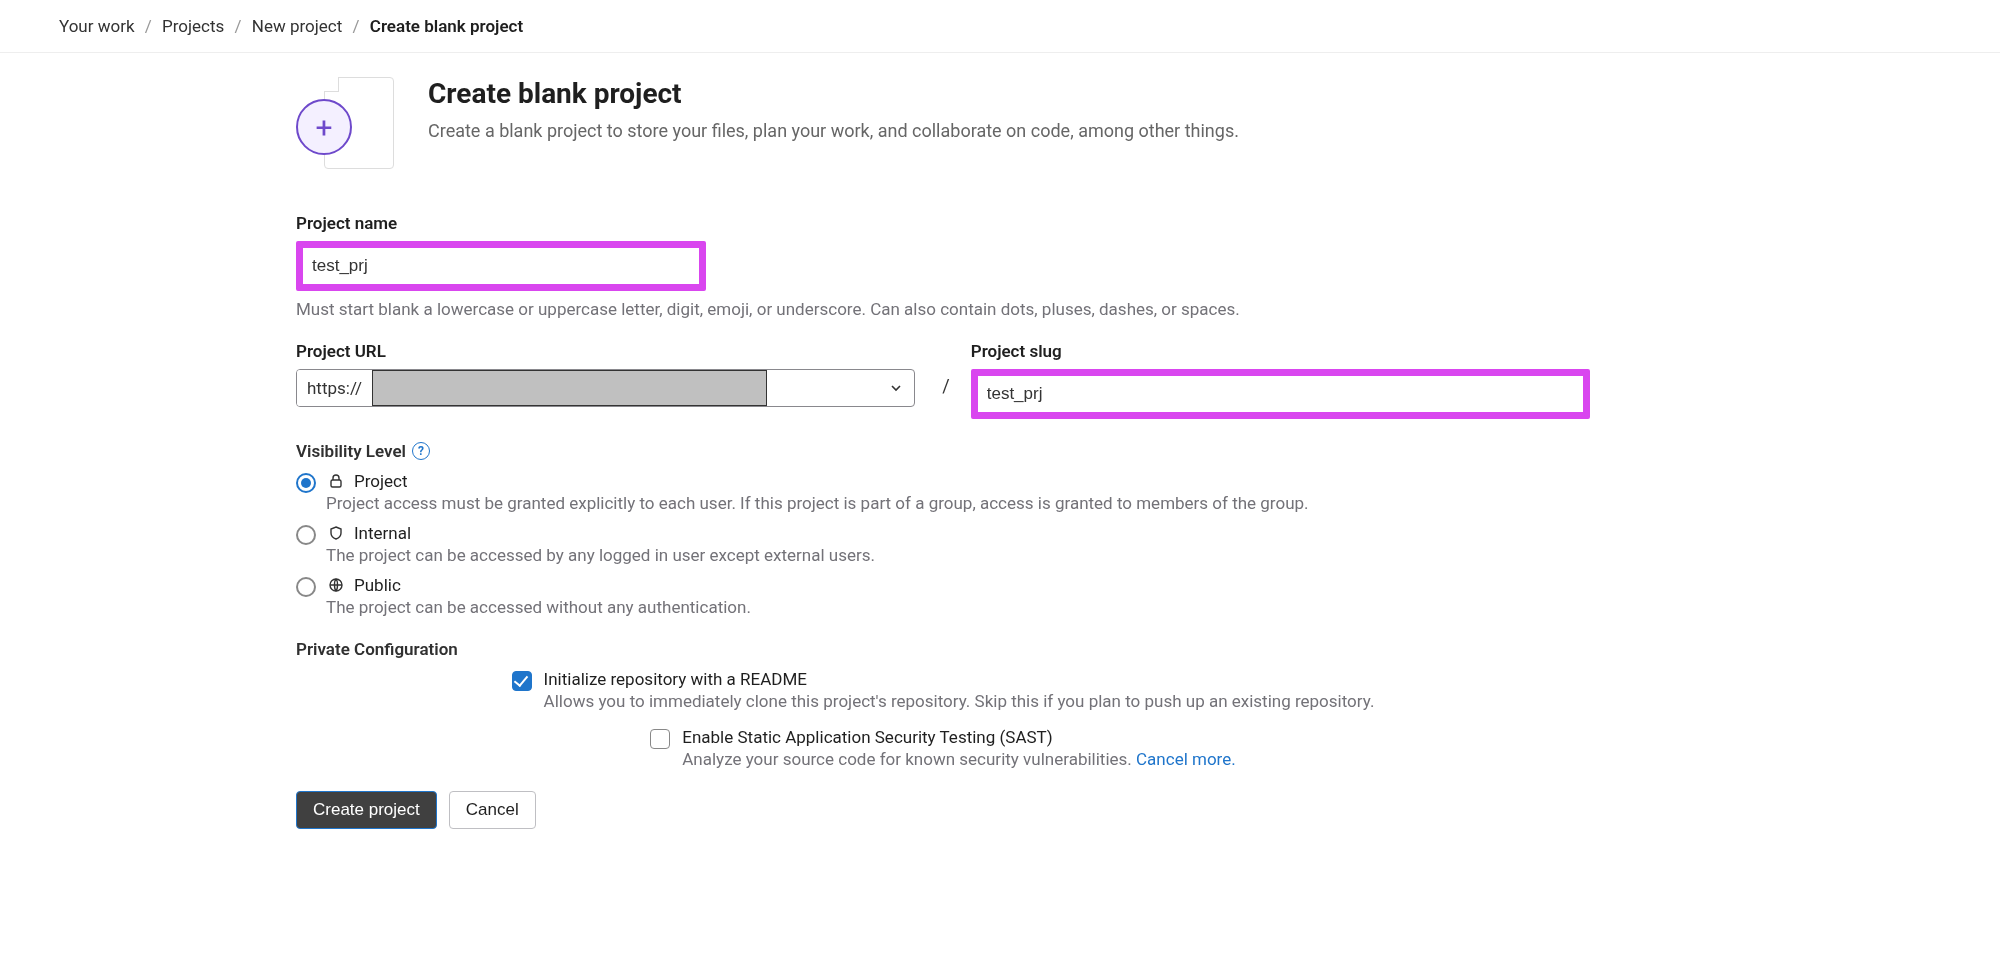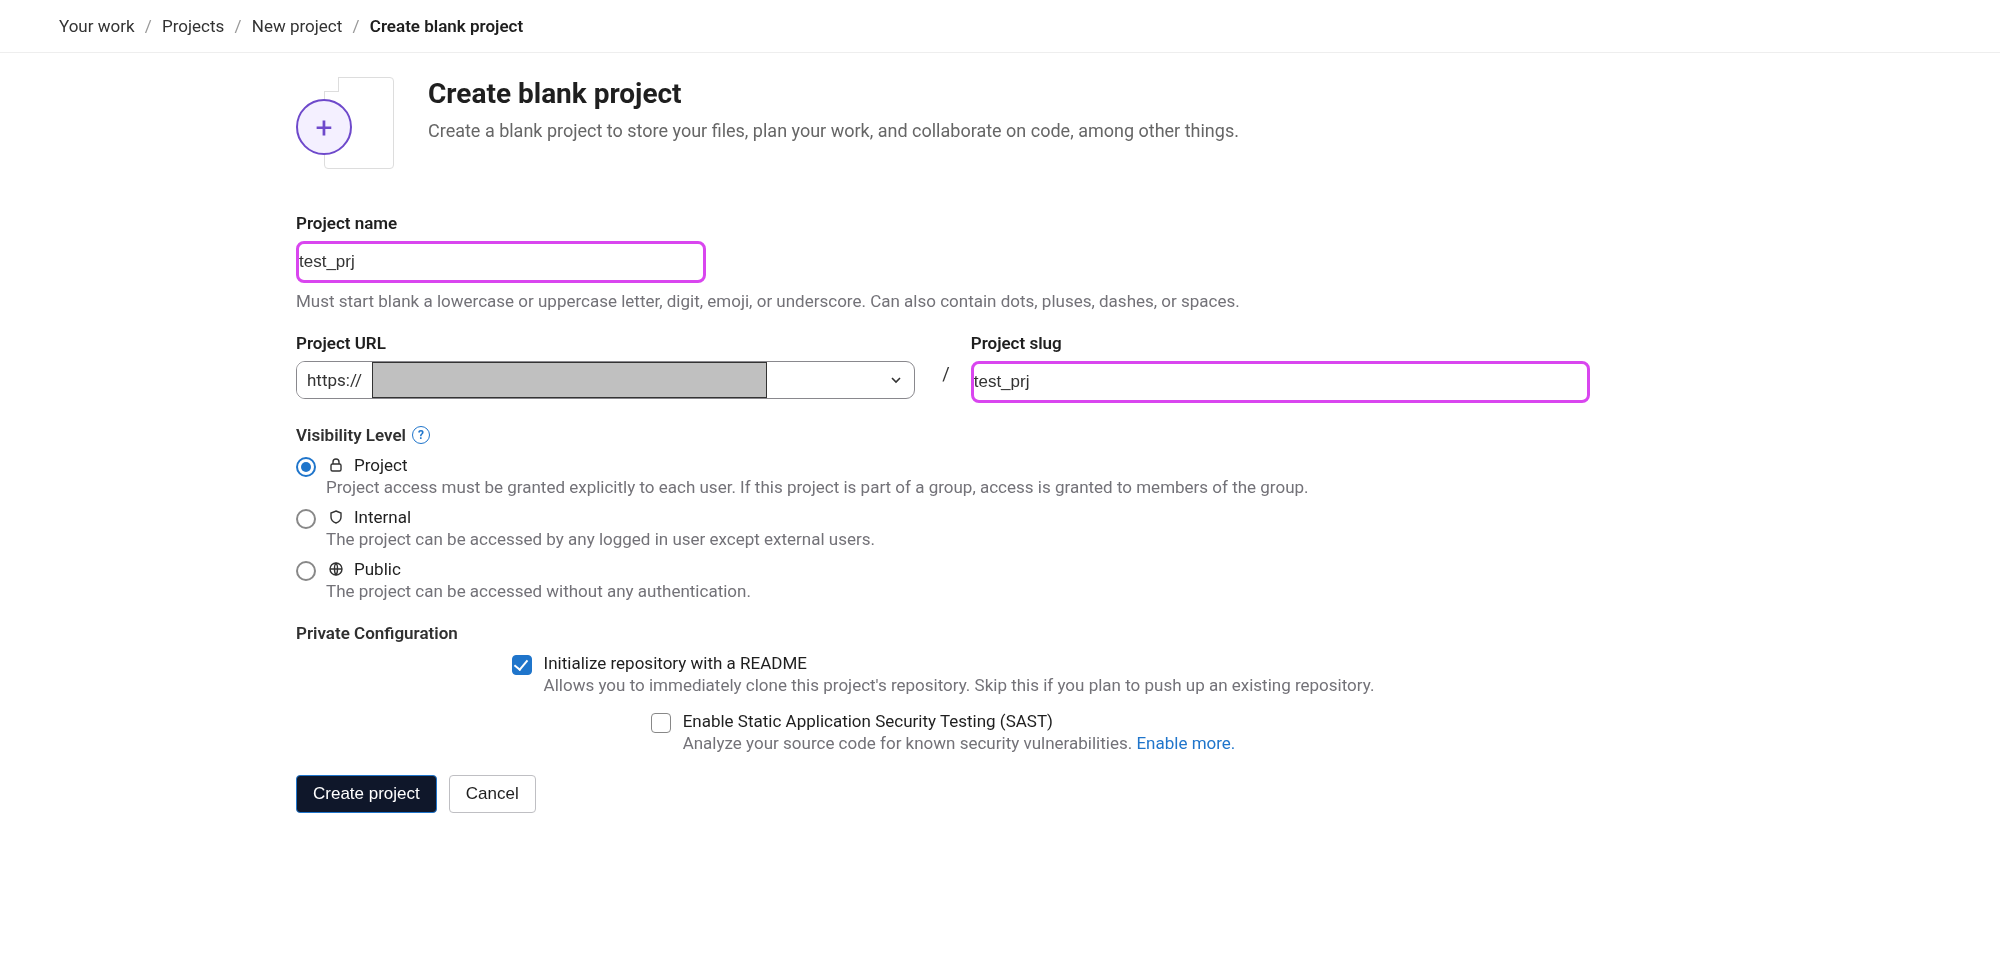--- a/index.html
+++ b/index.html
@@ -64,9 +64,9 @@
   .hint { color:#737278; font-size:17px; margin-top:8px; }
   input[type=text].fld{
     width:100%;
-    border:3px solid #d946ef;
-    border-radius:8px;
-    padding:8px 0;
+    border:7px solid #d946ef;
+    border-radius:2px;
+    padding:8px 9px;
     font-size:17px;
     color:#333;
     background:#fff;

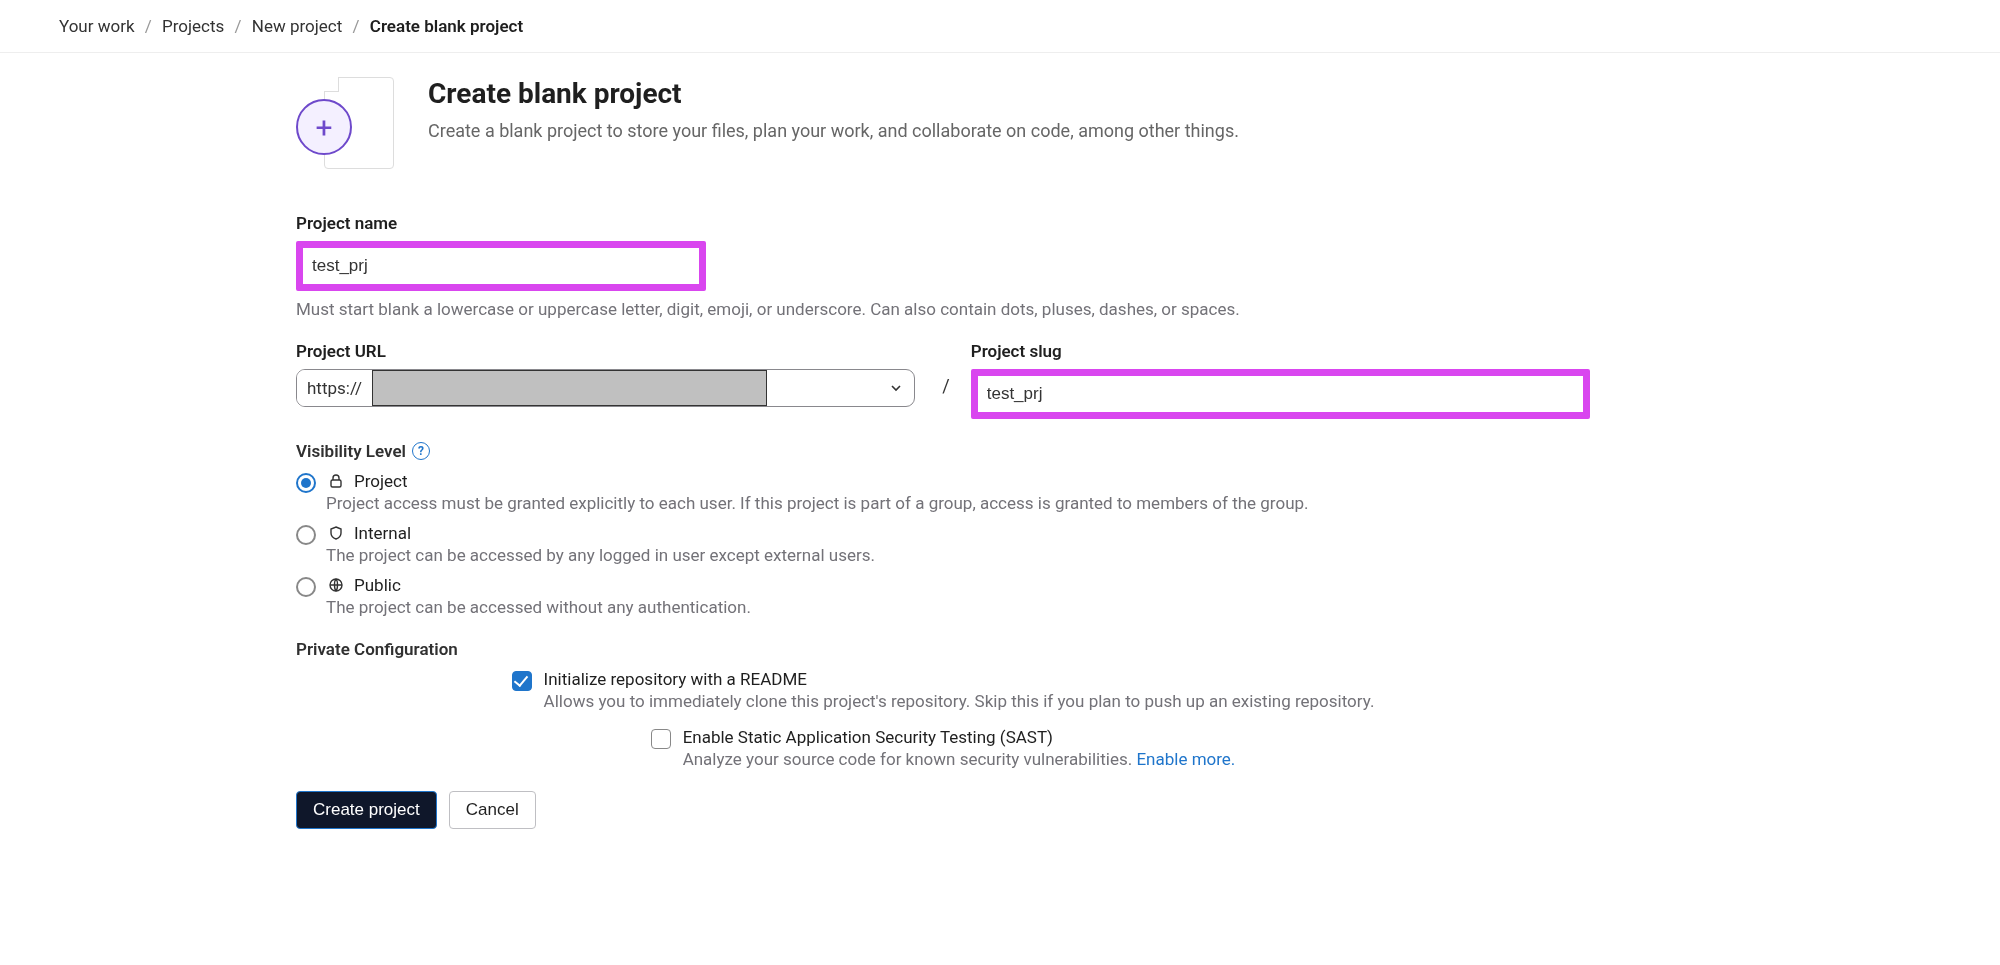--- a/index.html
+++ b/index.html
@@ -79,7 +79,7 @@
   .url-group{
     display:flex;
     border:1px solid #89888d;
-    border-radius:9px;
+    border-radius:4px;
     overflow:hidden;
     background:#fff;
     align-items:stretch;

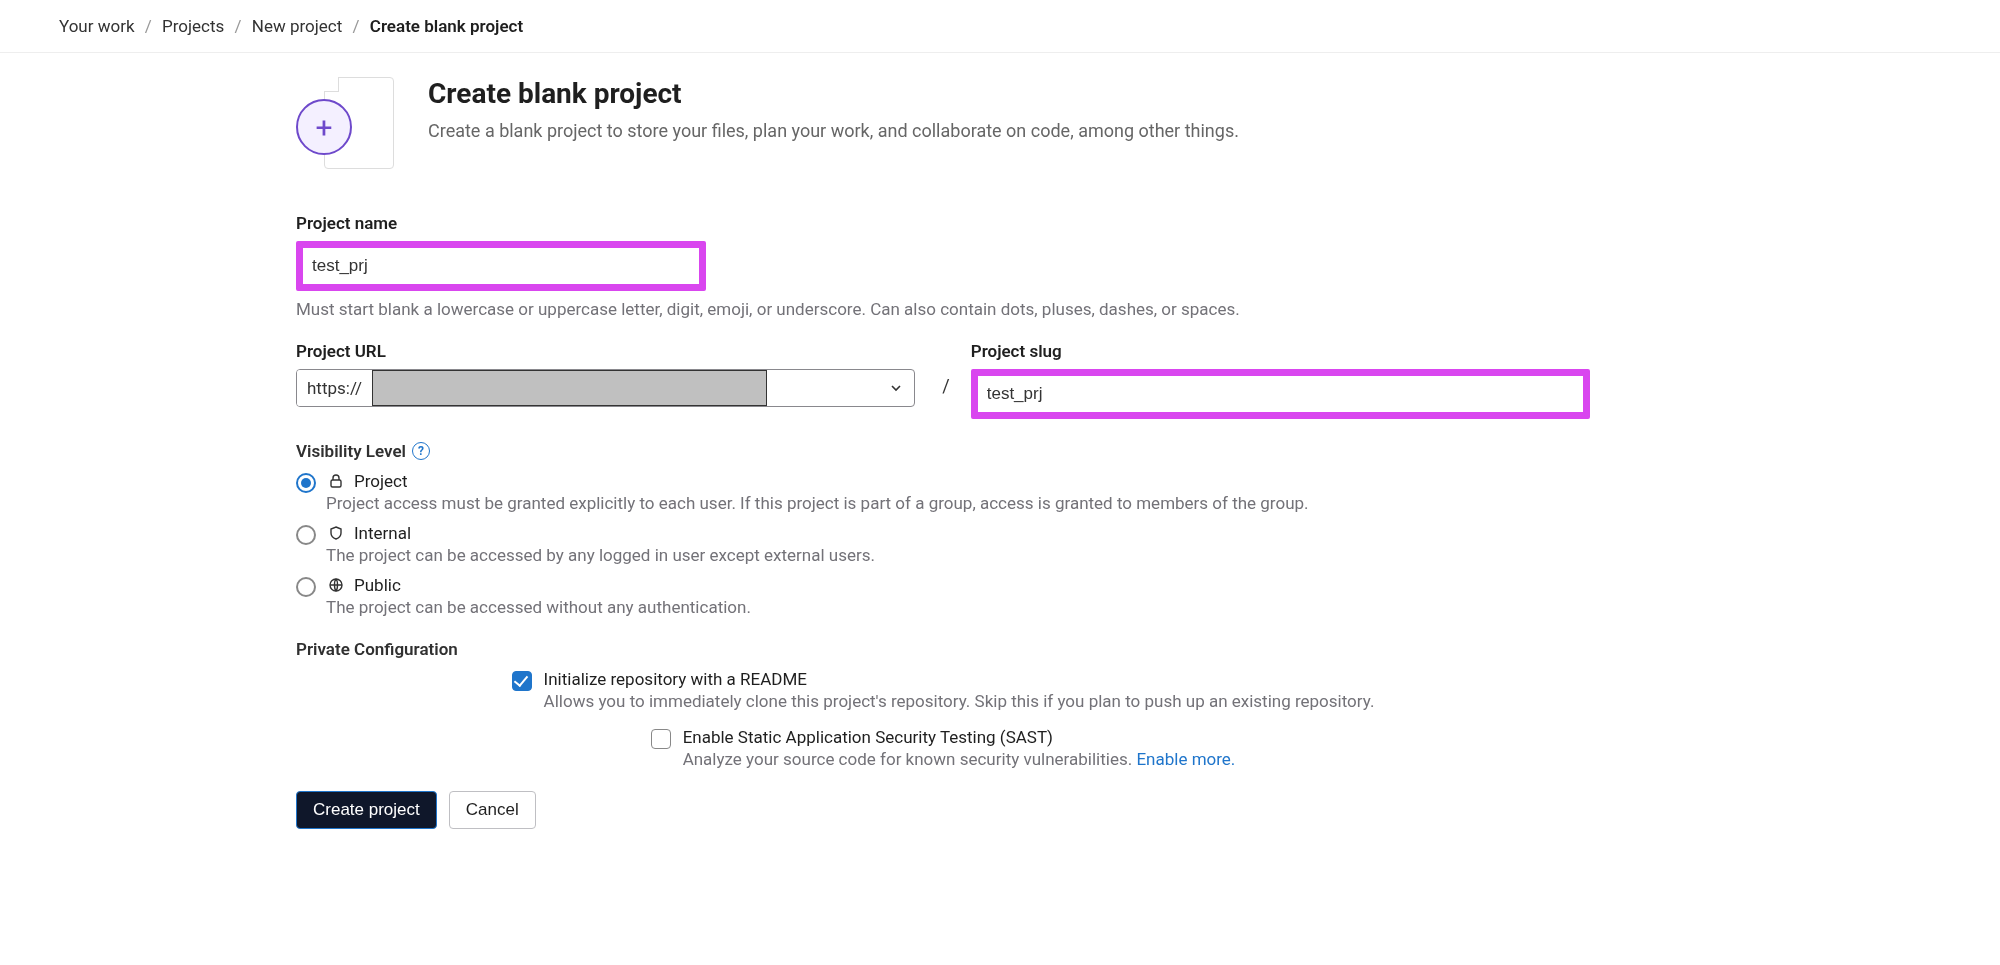--- a/index.html
+++ b/index.html
@@ -281,7 +281,7 @@
       <div>
         <div class="check-label">Enable Static Application Security Testing (SAST)</div>
         <div class="check-desc">
-          <span>Analyze your source code for known security vulnerabilities. </span><a href="#" class="link">Enable more.</a>
+          <span>Analyze your source code for known security vulnerabilities. </span><a href="#" class="link">Cancel more.</a>
         </div>
       </div>
     </div>

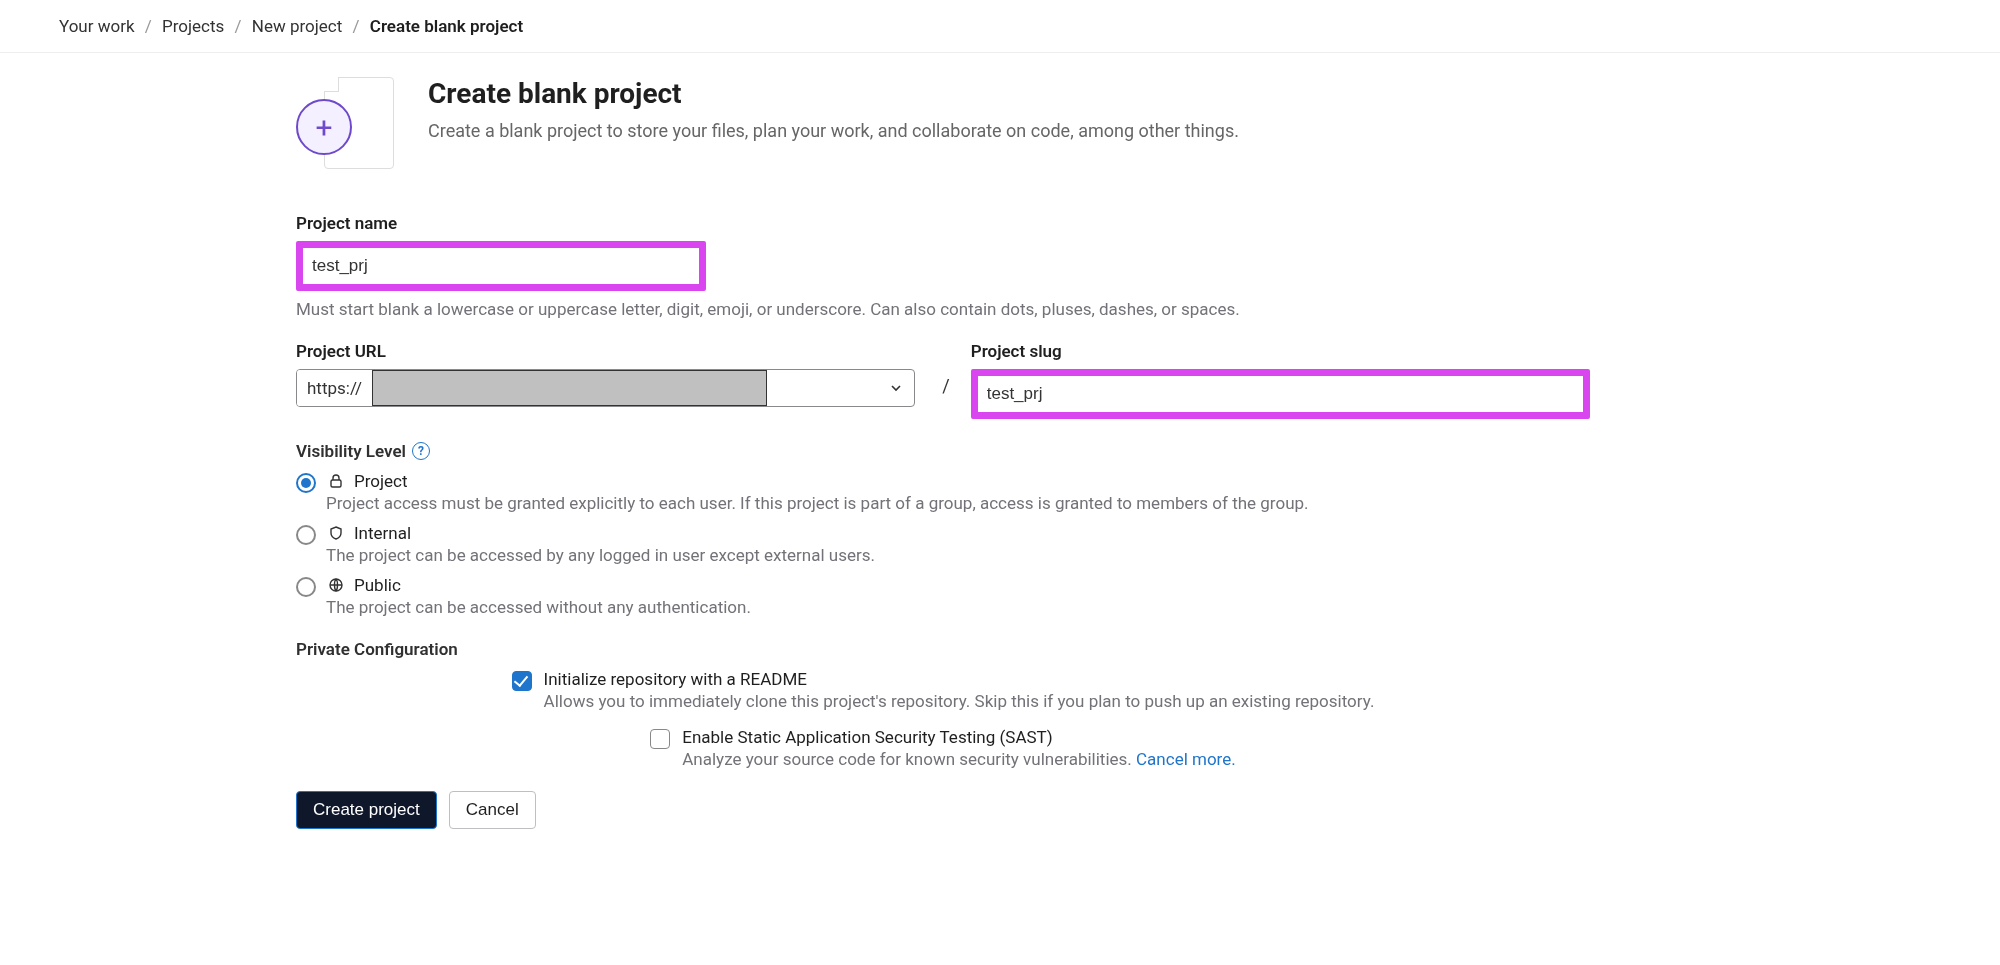--- a/index.html
+++ b/index.html
@@ -156,7 +156,7 @@
     padding:8px 16px;border-radius:4px;font-size:17px;cursor:pointer;
     border:1px solid #bfbfc3;background:#fff;color:#1f1f1f;
   }
-  .btn.primary{ background:#0f172a;color:#fff;border-color:#1f75cb;}
+  .btn.primary{ background:#404040;color:#fff;border-color:#1f75cb;}
 </style>
 </head>
 <body>

